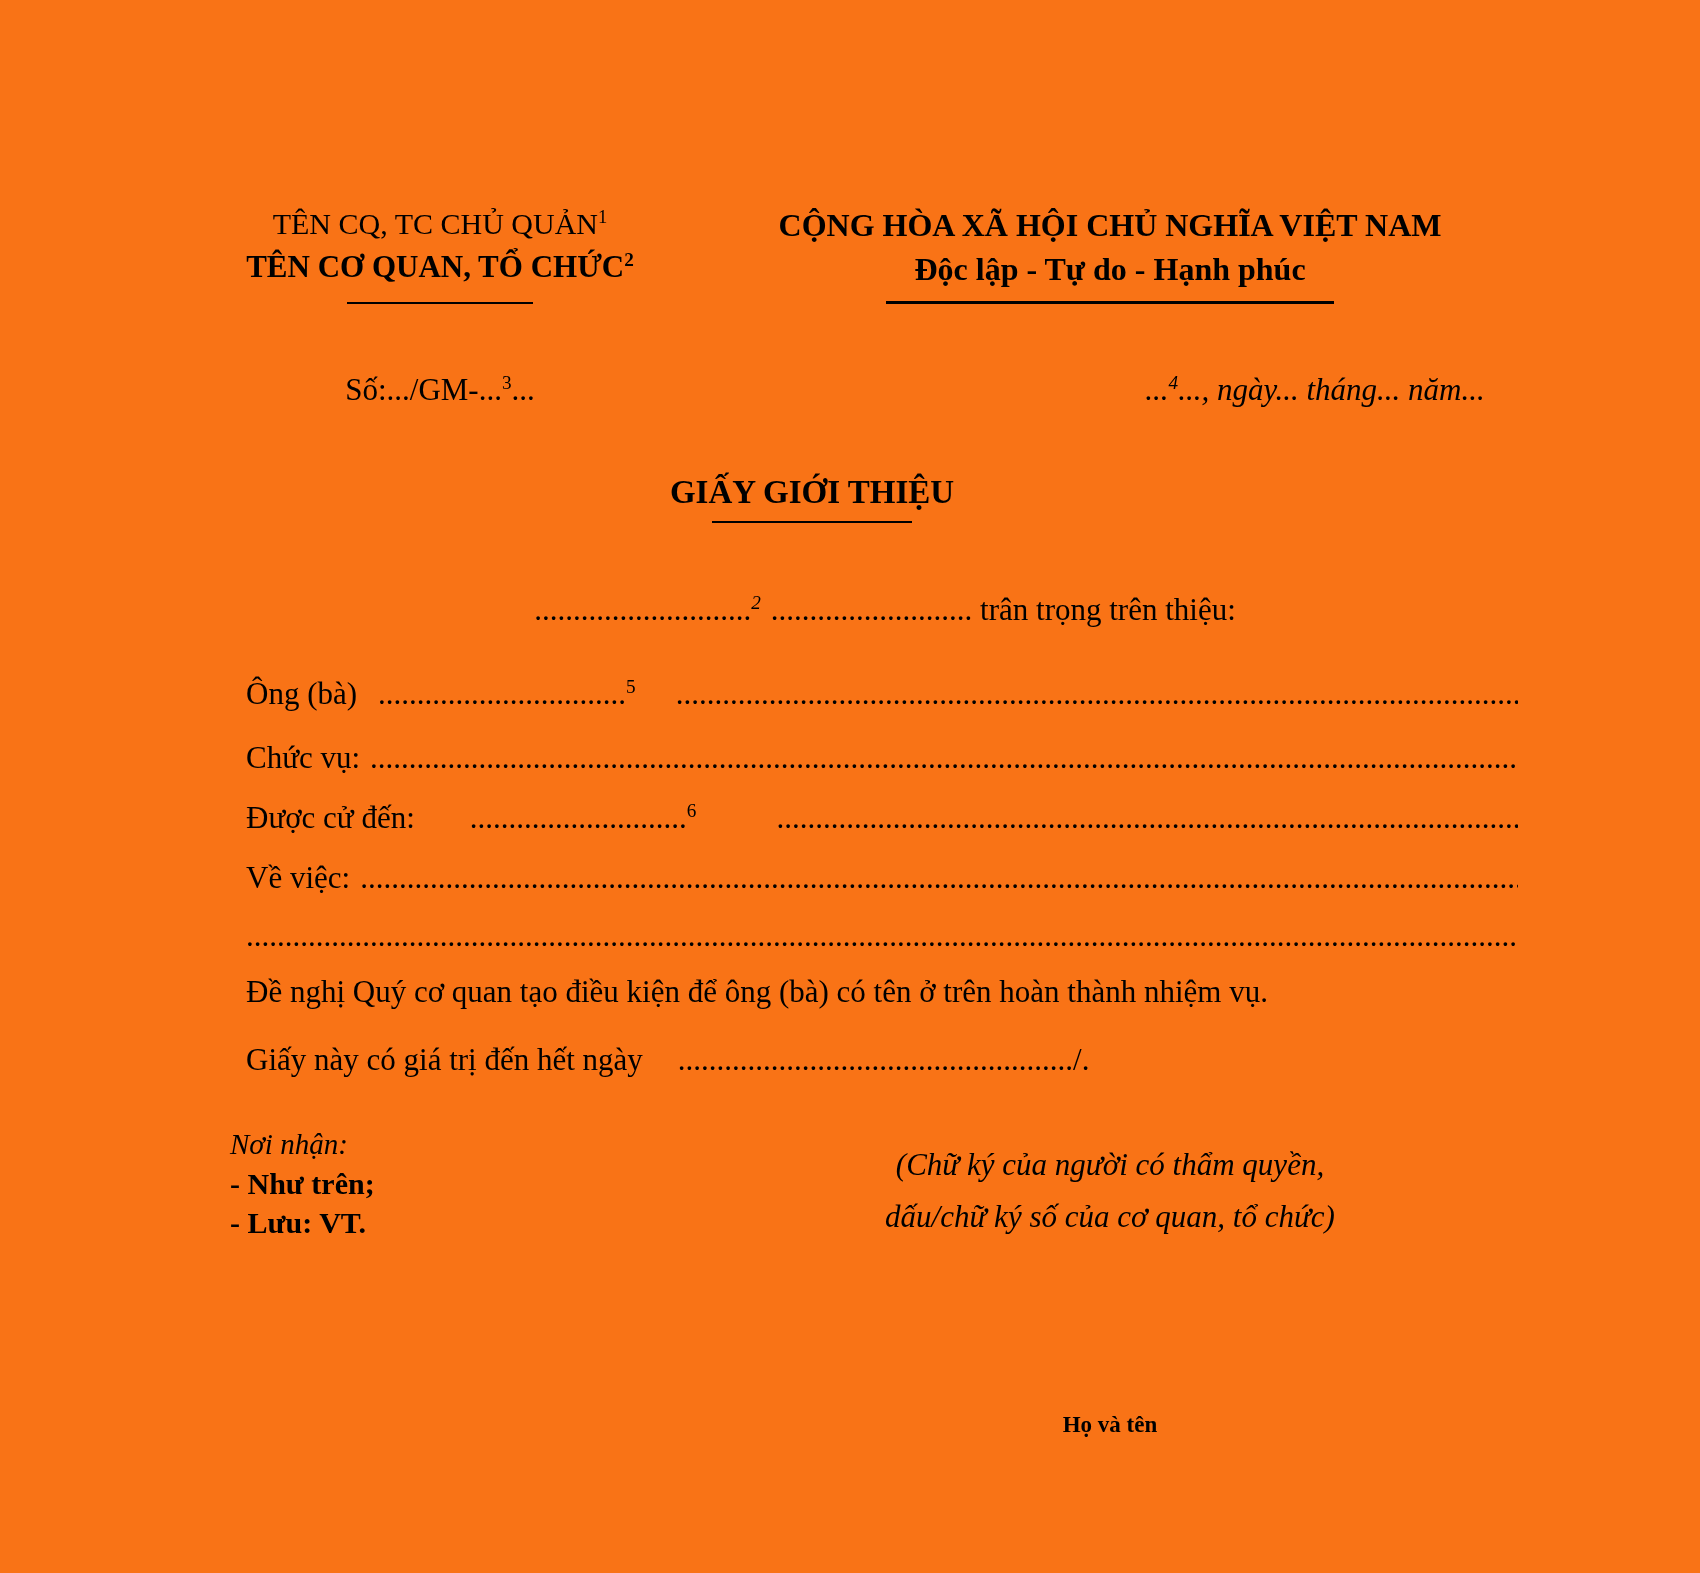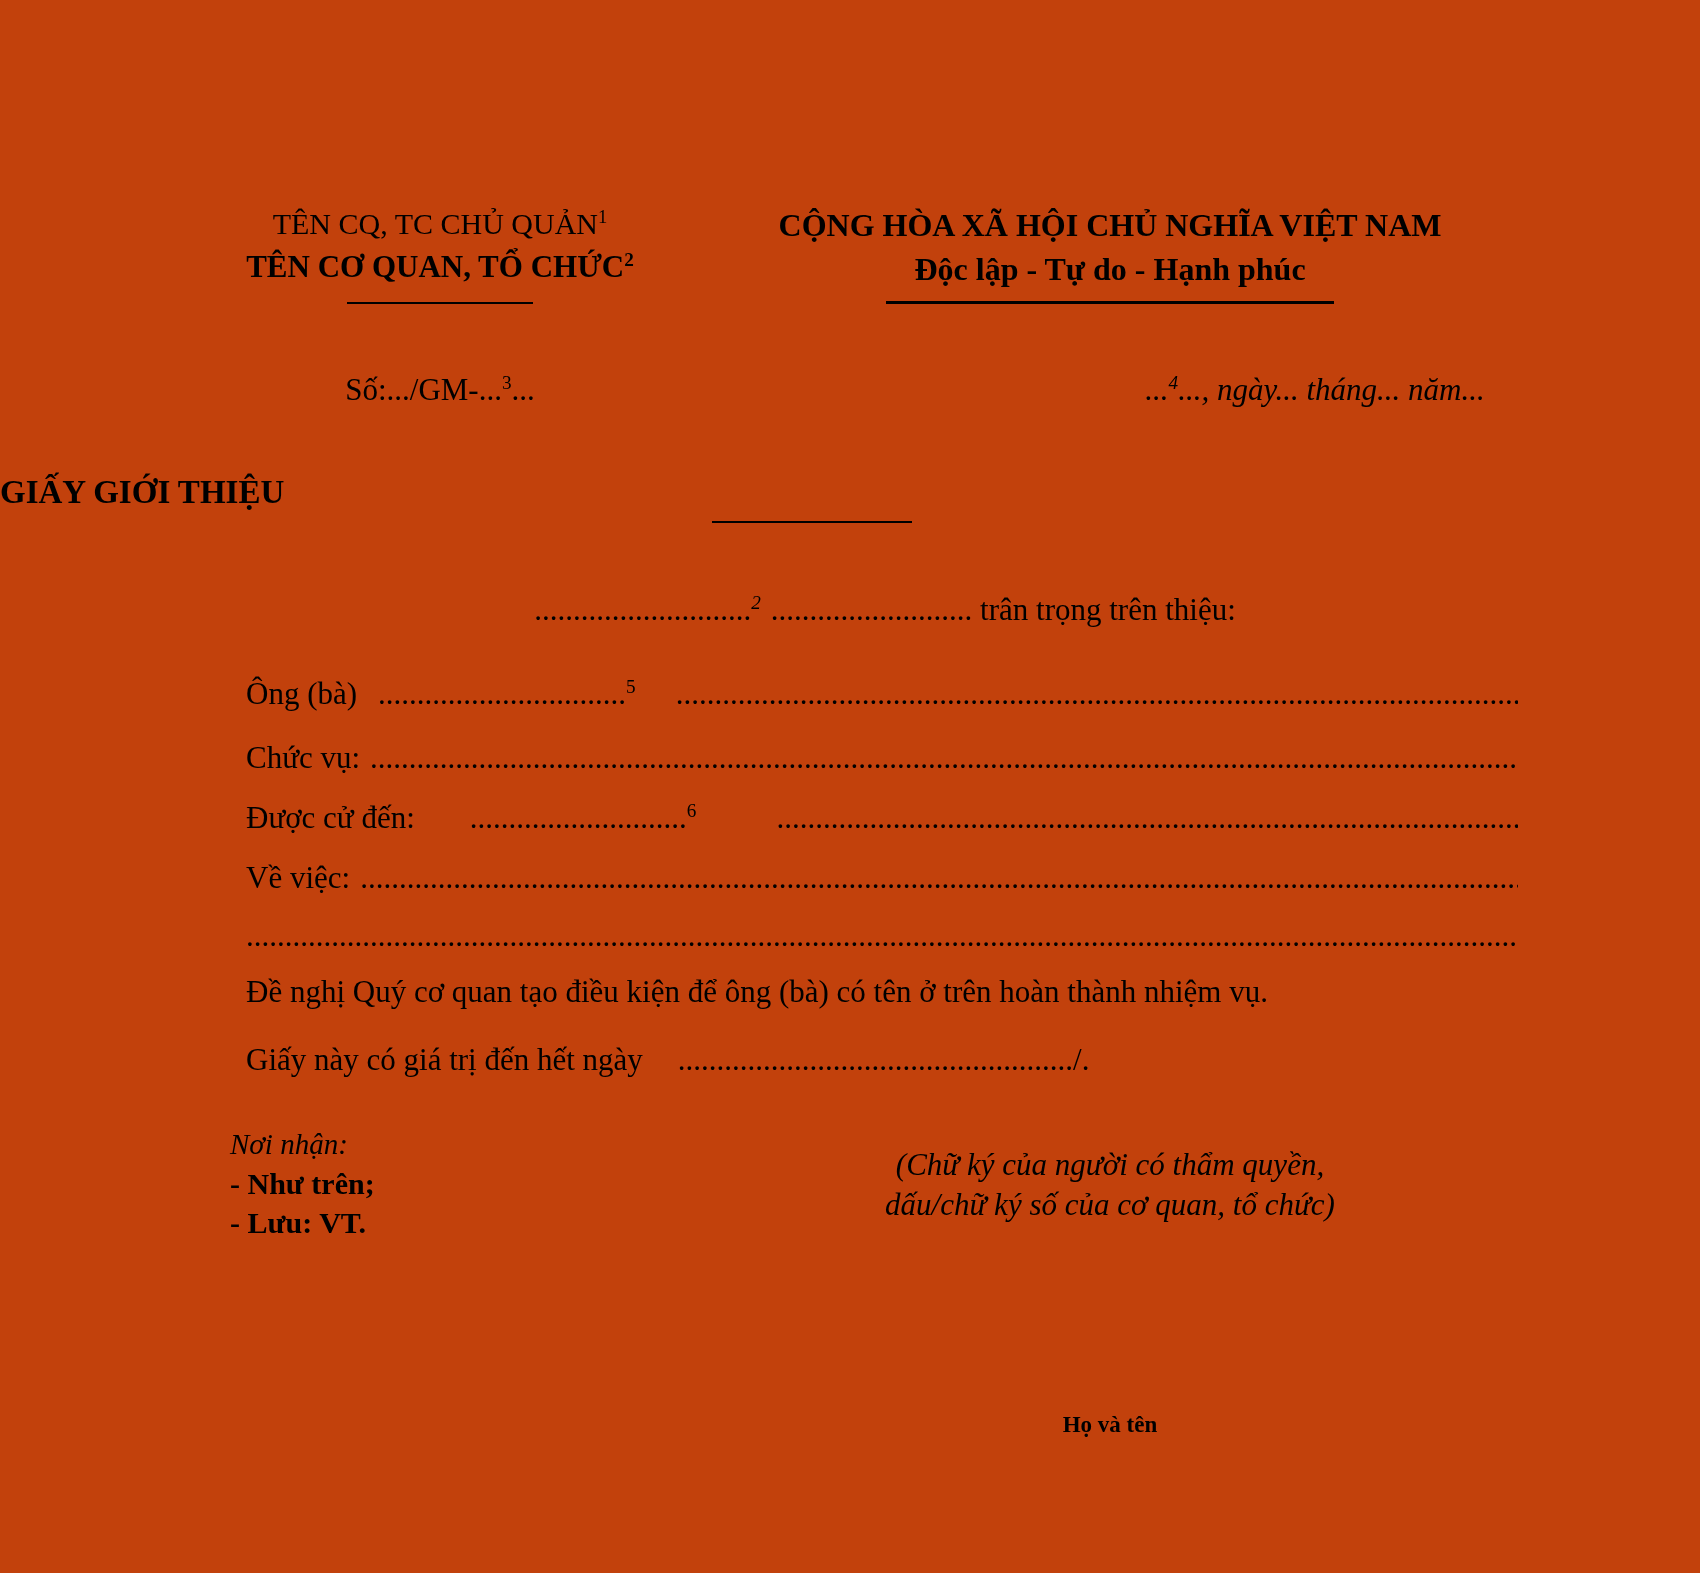--- a/index.html
+++ b/index.html
@@ -11,7 +11,7 @@
     position: relative;
     width: 1700px;
     height: 1573px;
-    background: #c2410c;
+    background: #f97316;
     color: #000000;
     font-family: "Liberation Serif", "DejaVu Serif", serif;
     overflow: hidden;

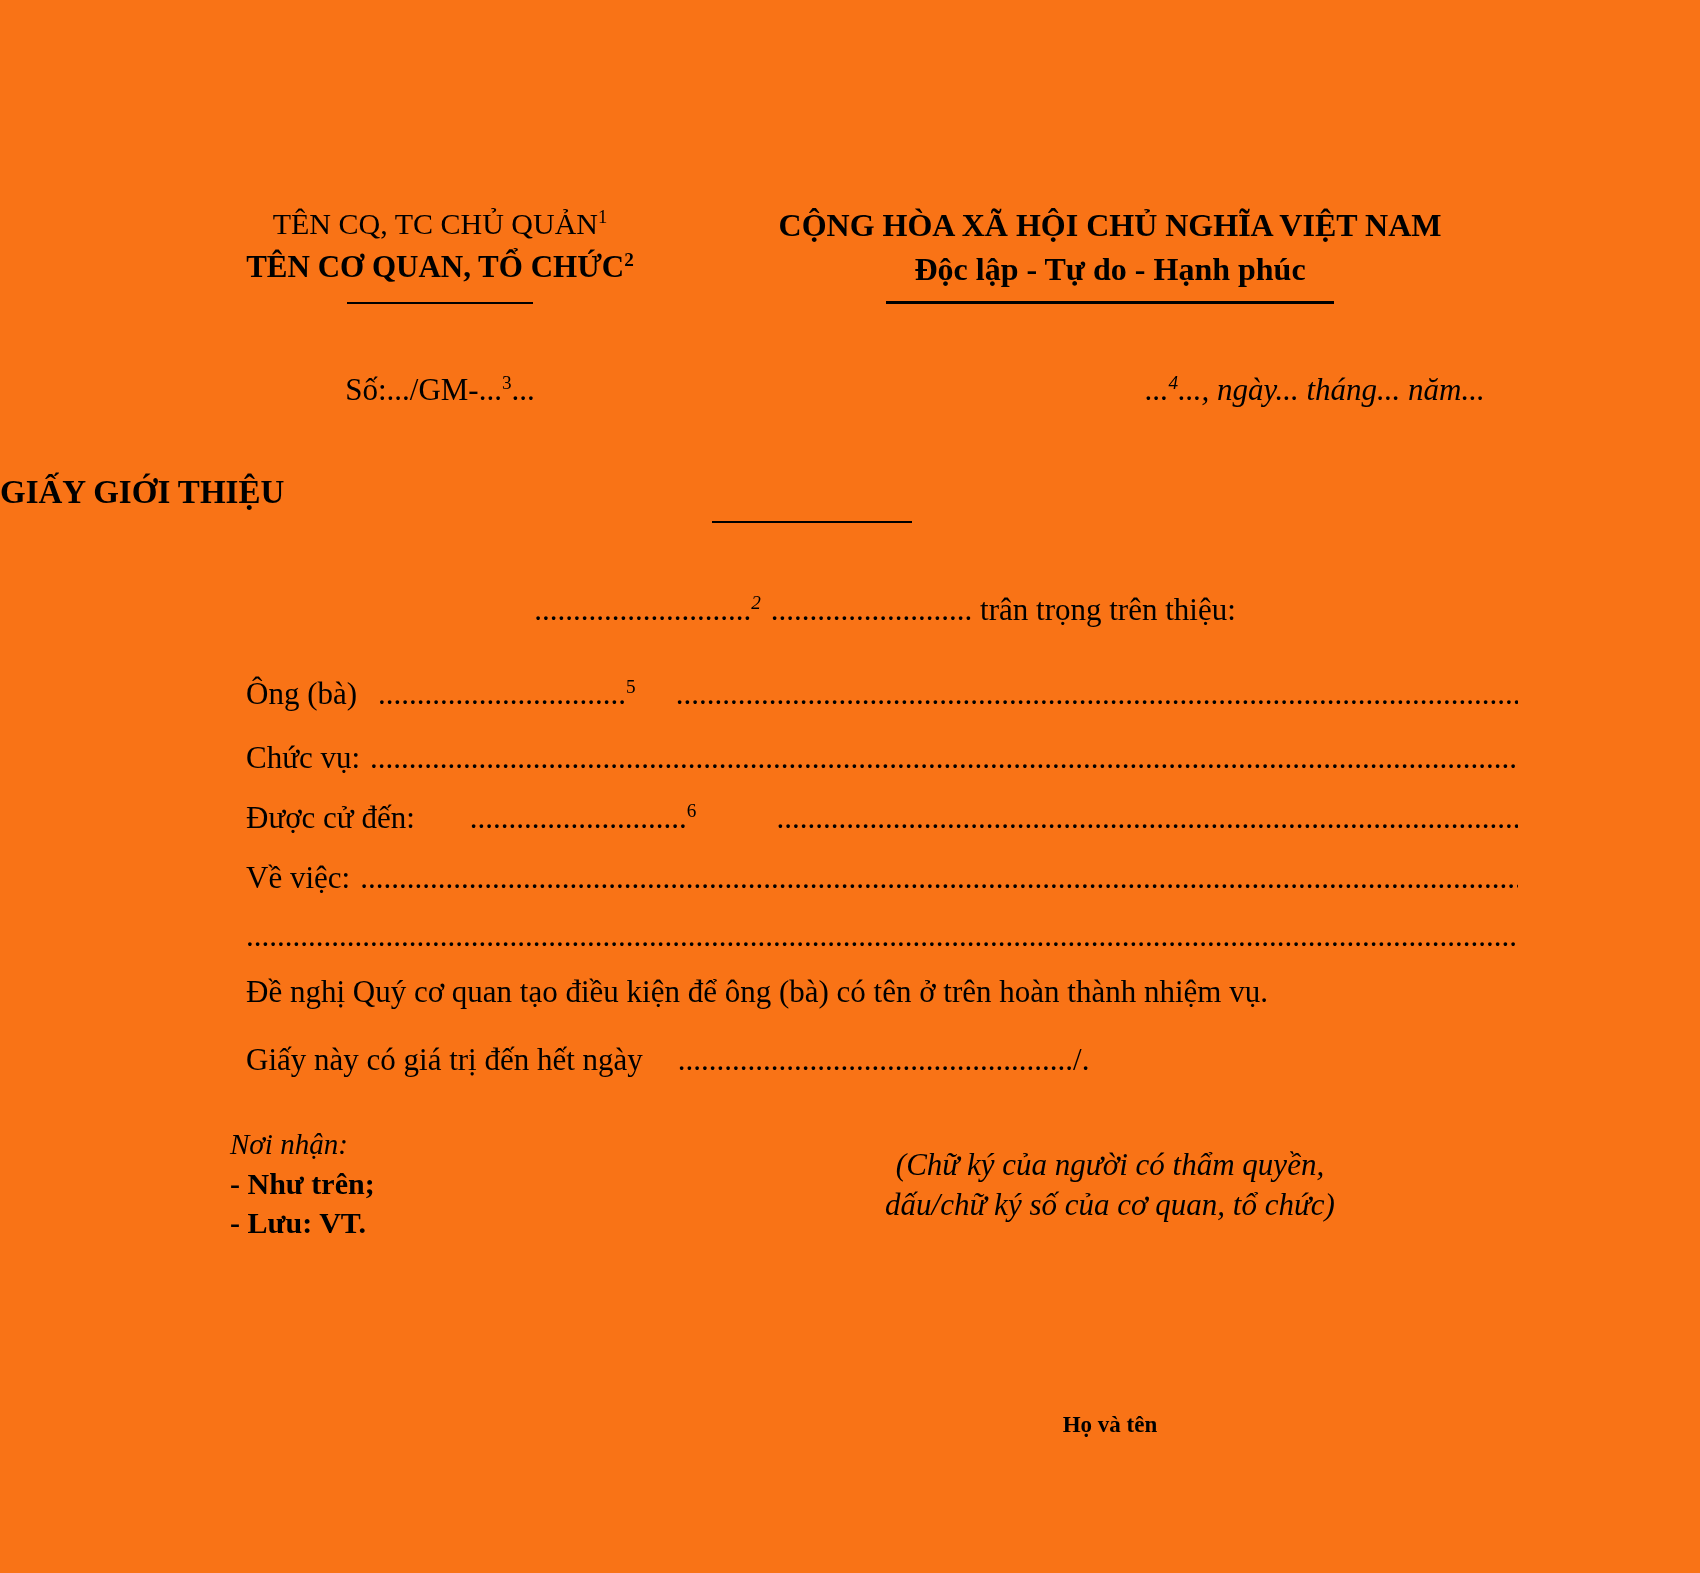--- a/index.html
+++ b/index.html
@@ -48,6 +48,7 @@
   
   .doc-title {
     left: 0; top: 470px; width: 1624px;
+    text-align: center;
   }
   .doc-title .t { font-size: 33px; font-weight: bold; line-height: 44px; }
   .rule-title { width: 200px; border-top: 2px solid #000; margin: 7px auto 0 auto; }

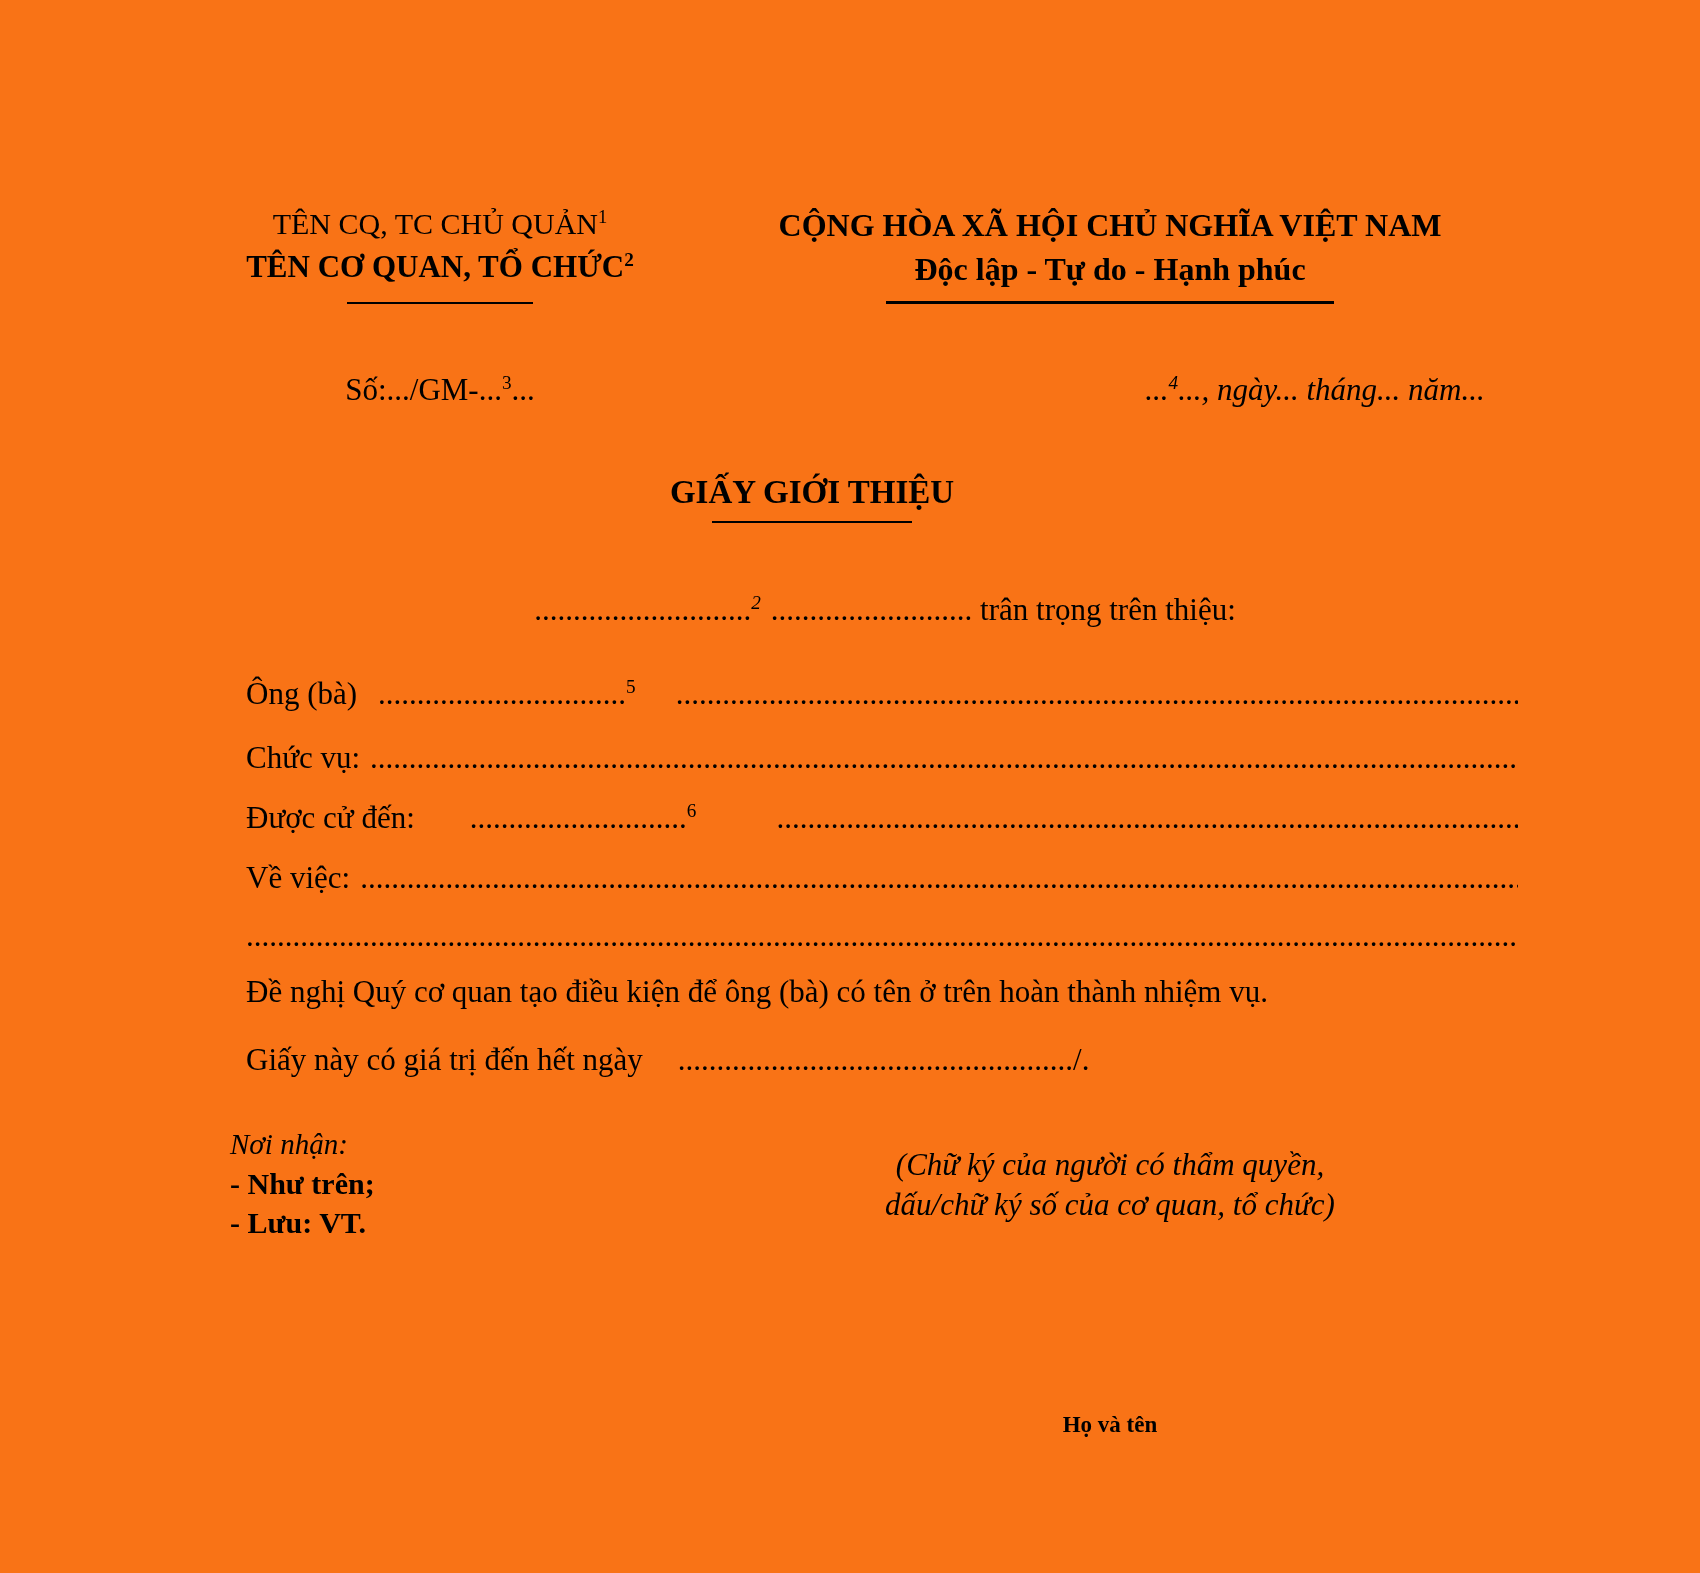--- a/index.html
+++ b/index.html
@@ -100,7 +100,7 @@
   }
   .signer .sg-title { font-size: 31px; font-weight: bold; line-height: 42px; }
   .signer .sg-note1 { font-size: 31px; font-style: italic; line-height: 40px; margin-top: 17px; }
-  .signer .sg-note2 { font-size: 31px; font-style: italic; line-height: 40px; margin-top: 0; }
+  .signer .sg-note2 { font-size: 31px; font-style: italic; line-height: 40px; margin-top: 12px; }
 
   .signer-name {
     left: 770px; top: 1404px; width: 680px;

